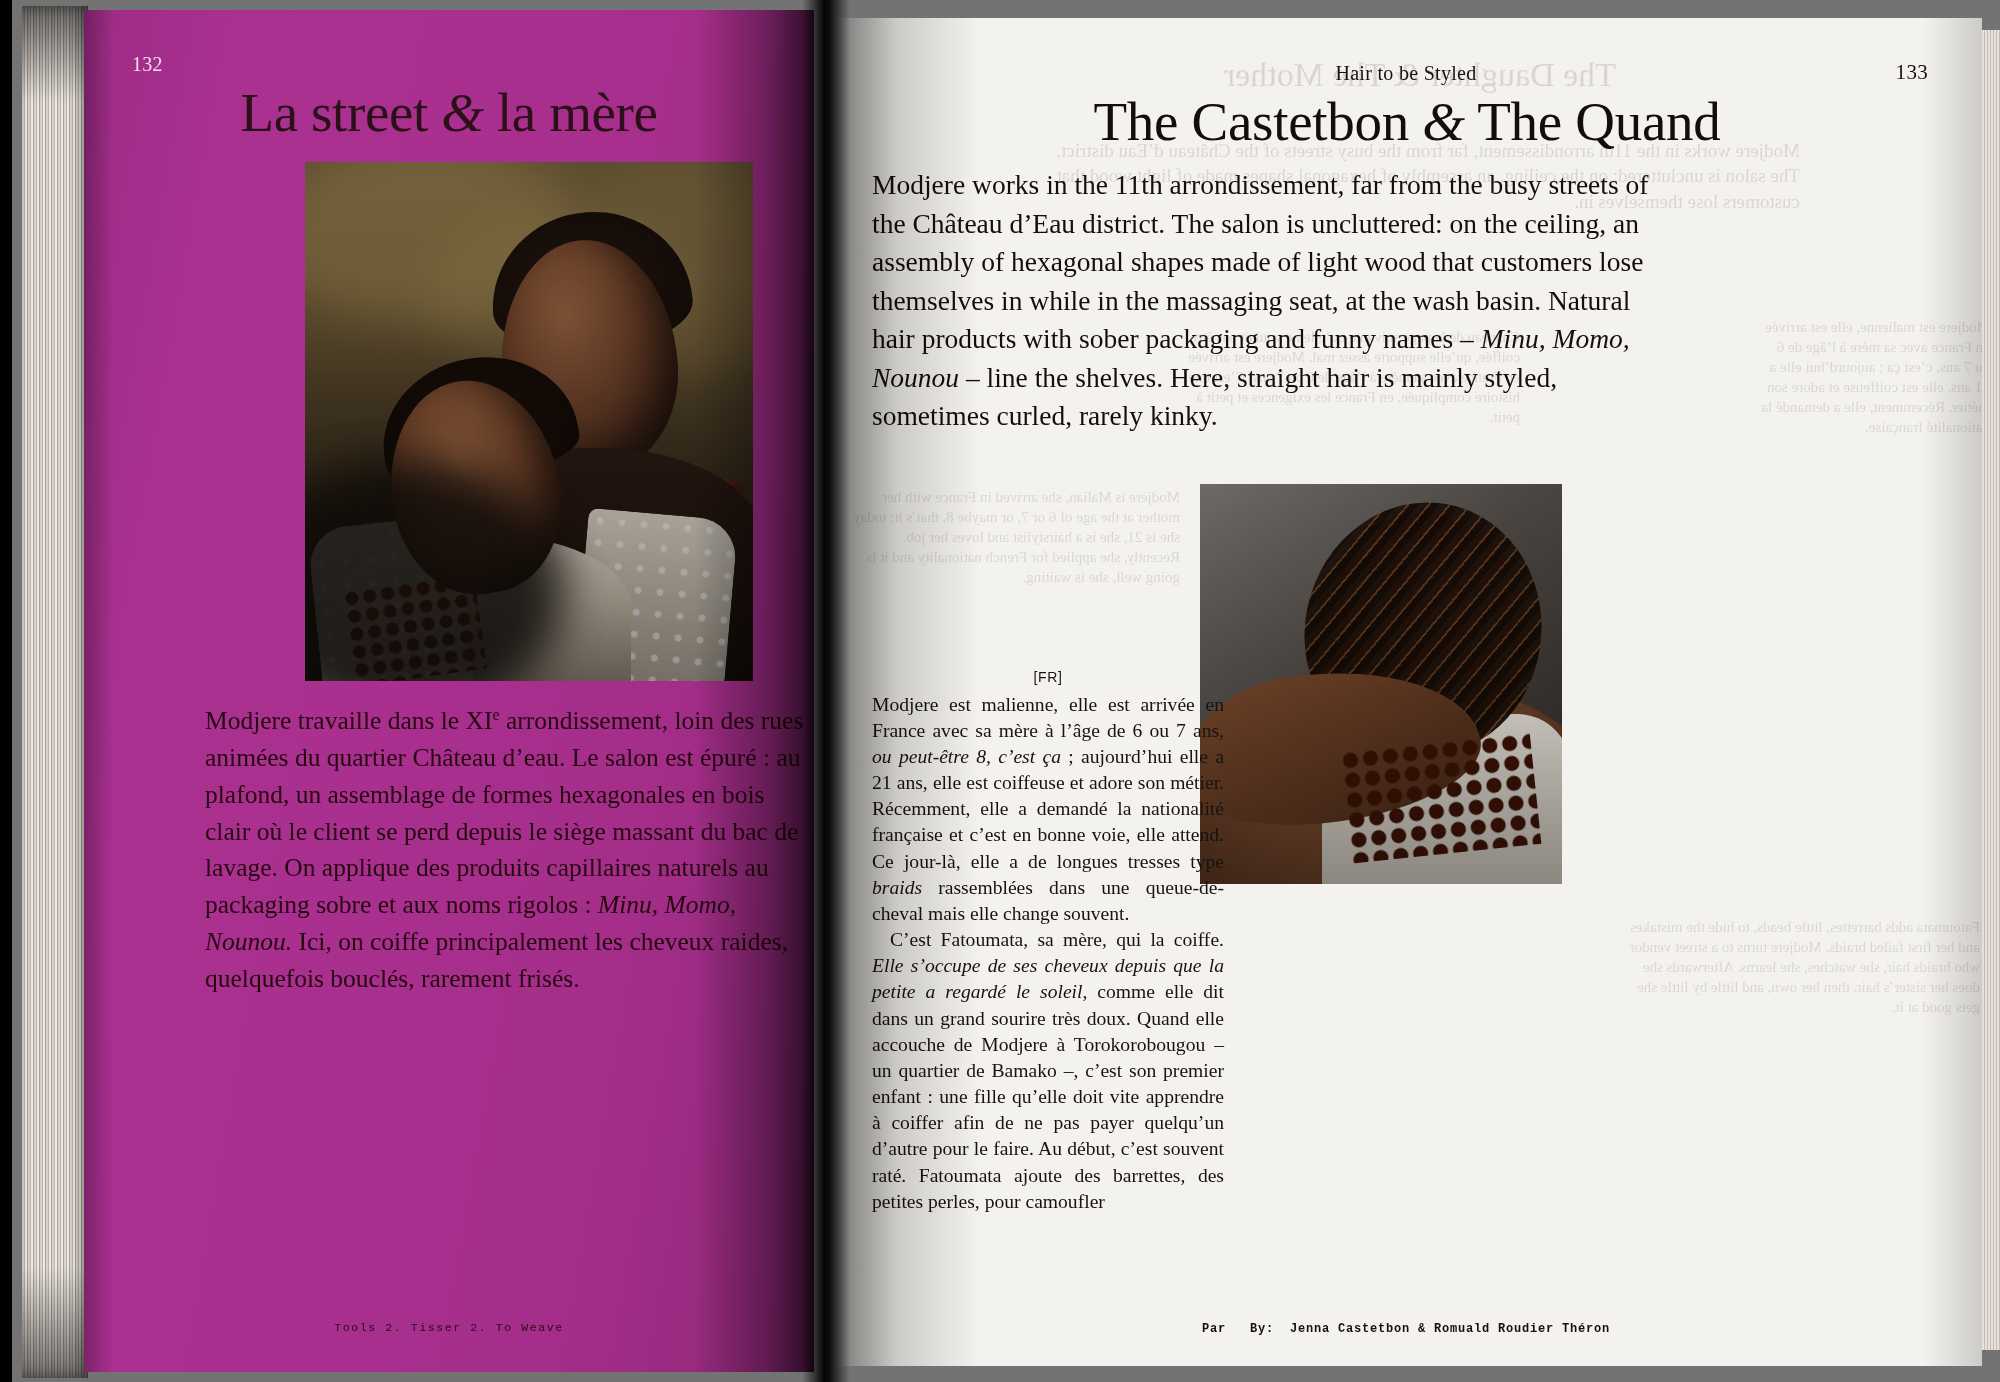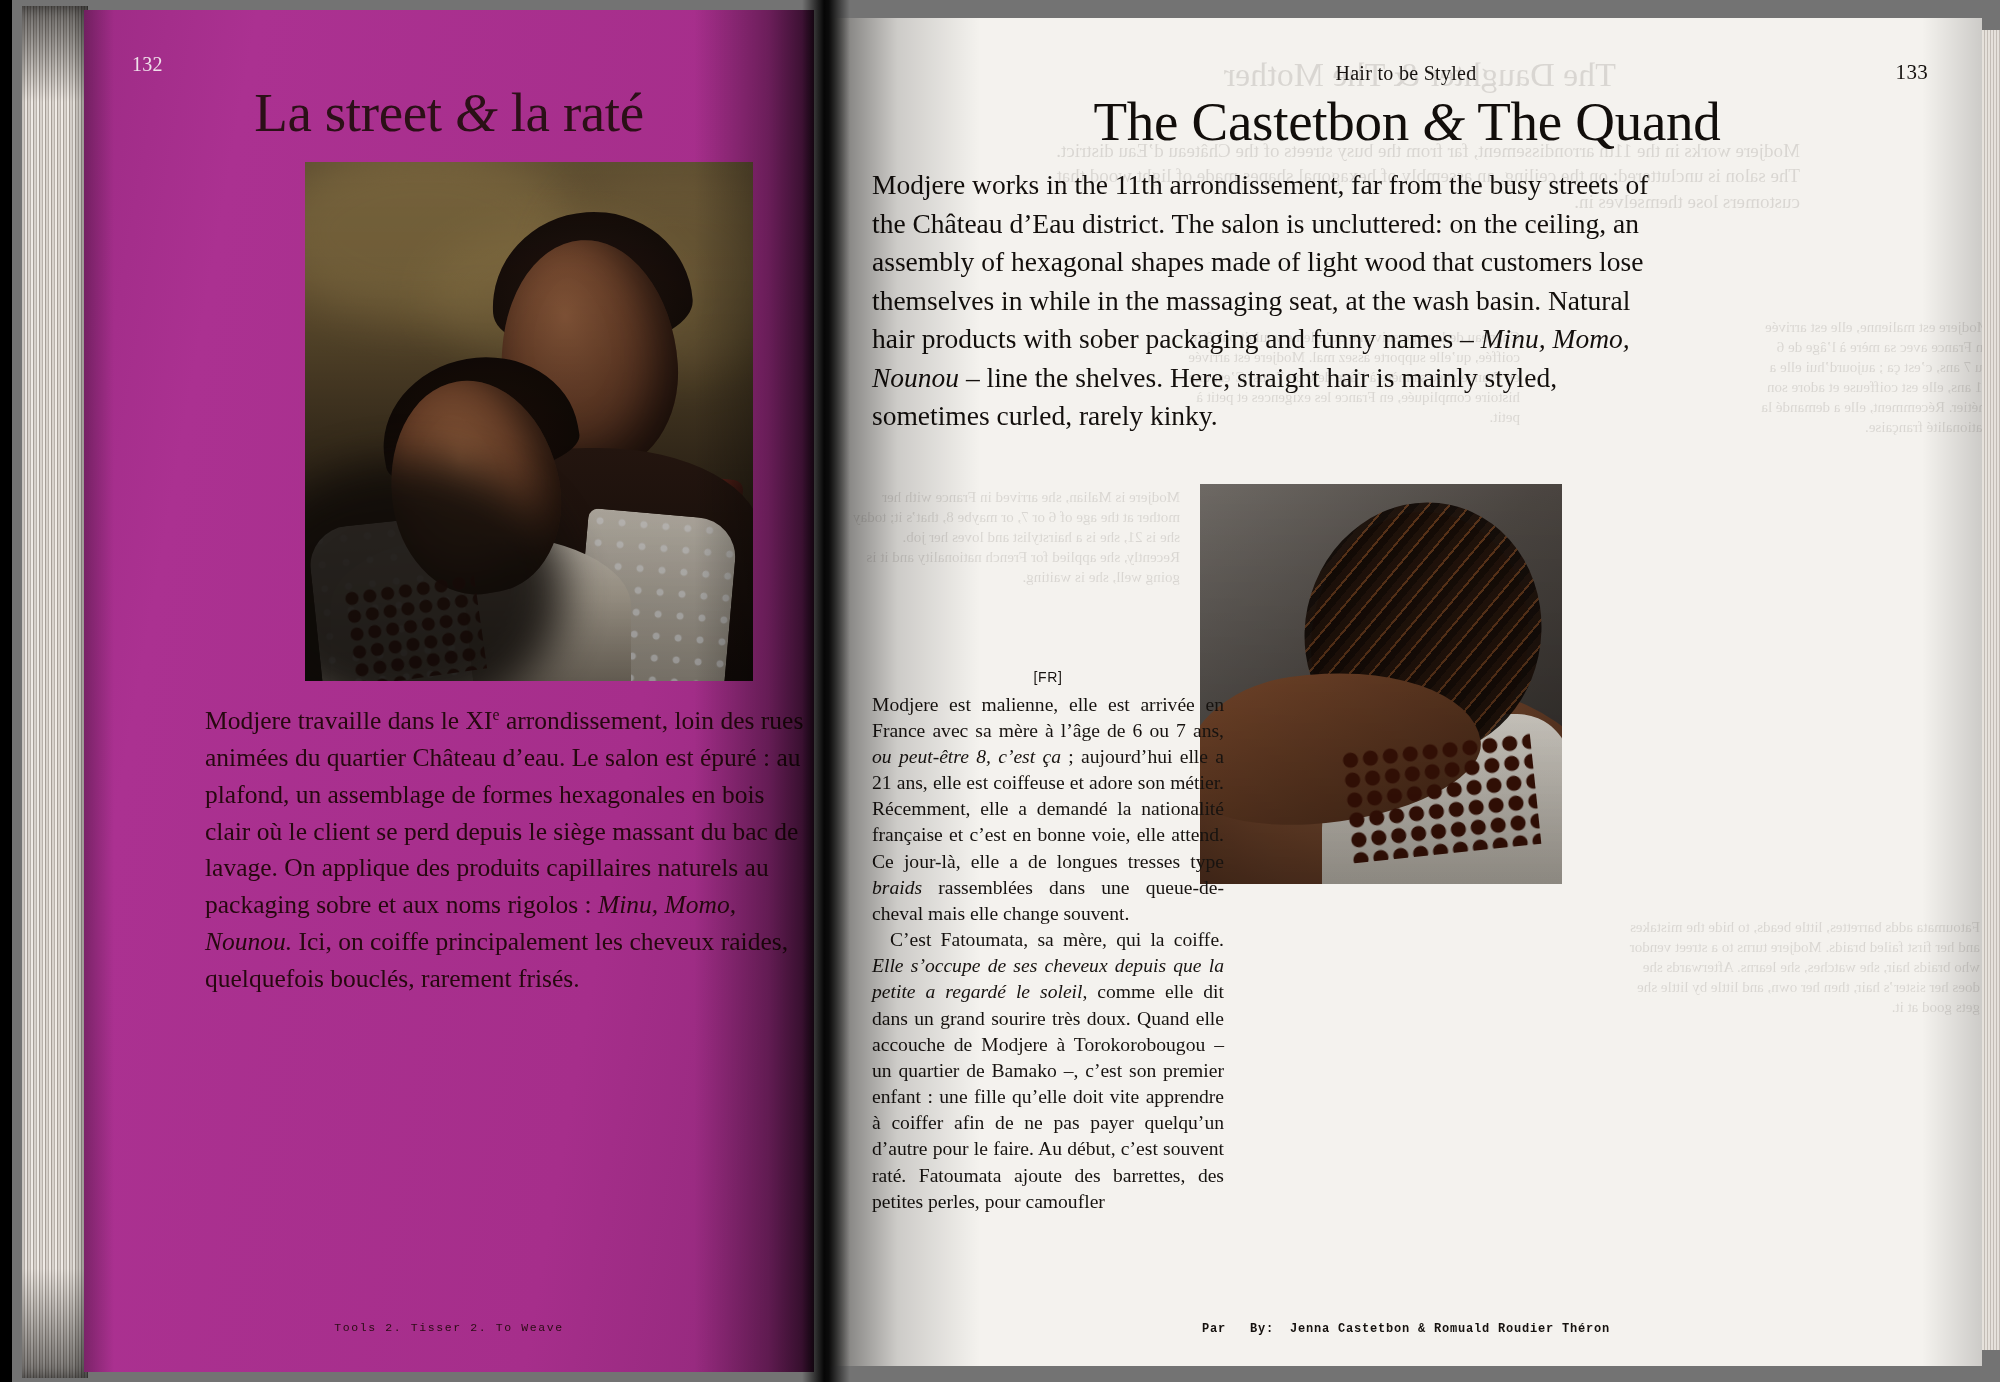--- a/index.html
+++ b/index.html
@@ -431,7 +431,7 @@
     <div class="run-head l-folio">132</div>
 
     <div class="title-fr">
-      <span>La street </span><span class="amp">&amp;</span><span> la raté</span>
+      <span>La street </span><span class="amp">&amp;</span><span> la mère</span>
     </div>
 
     <div class="photo-left">

